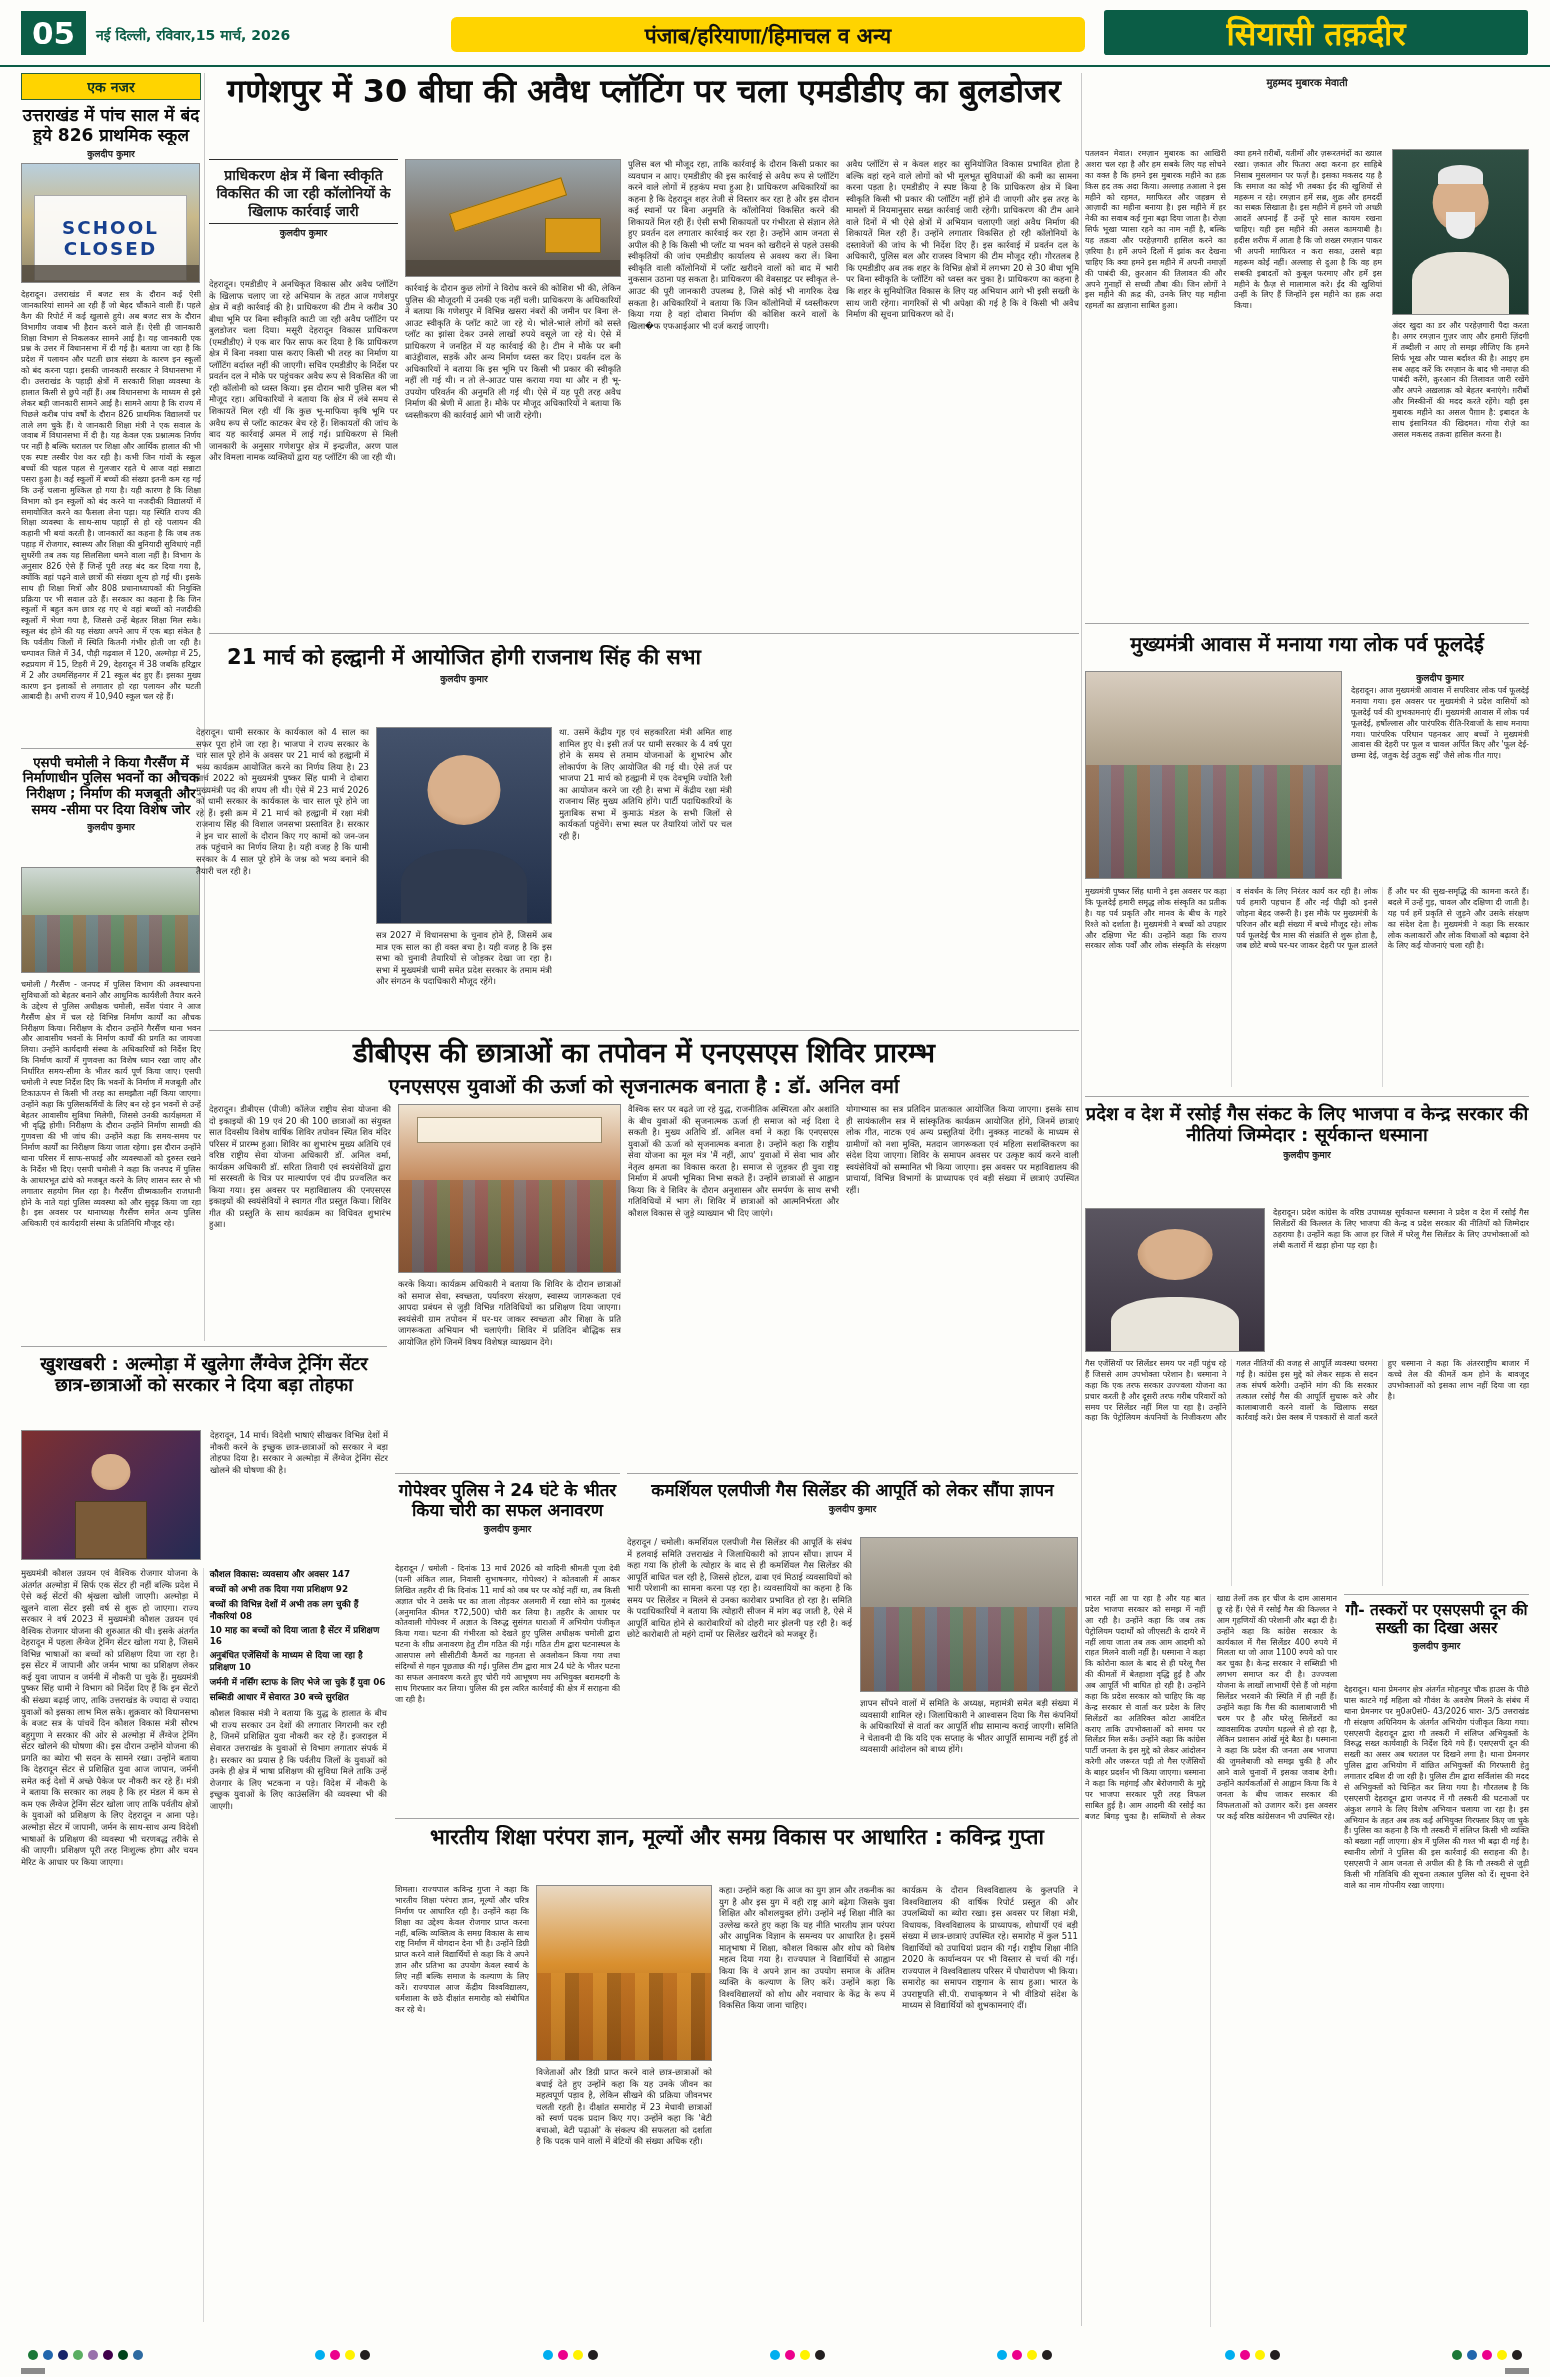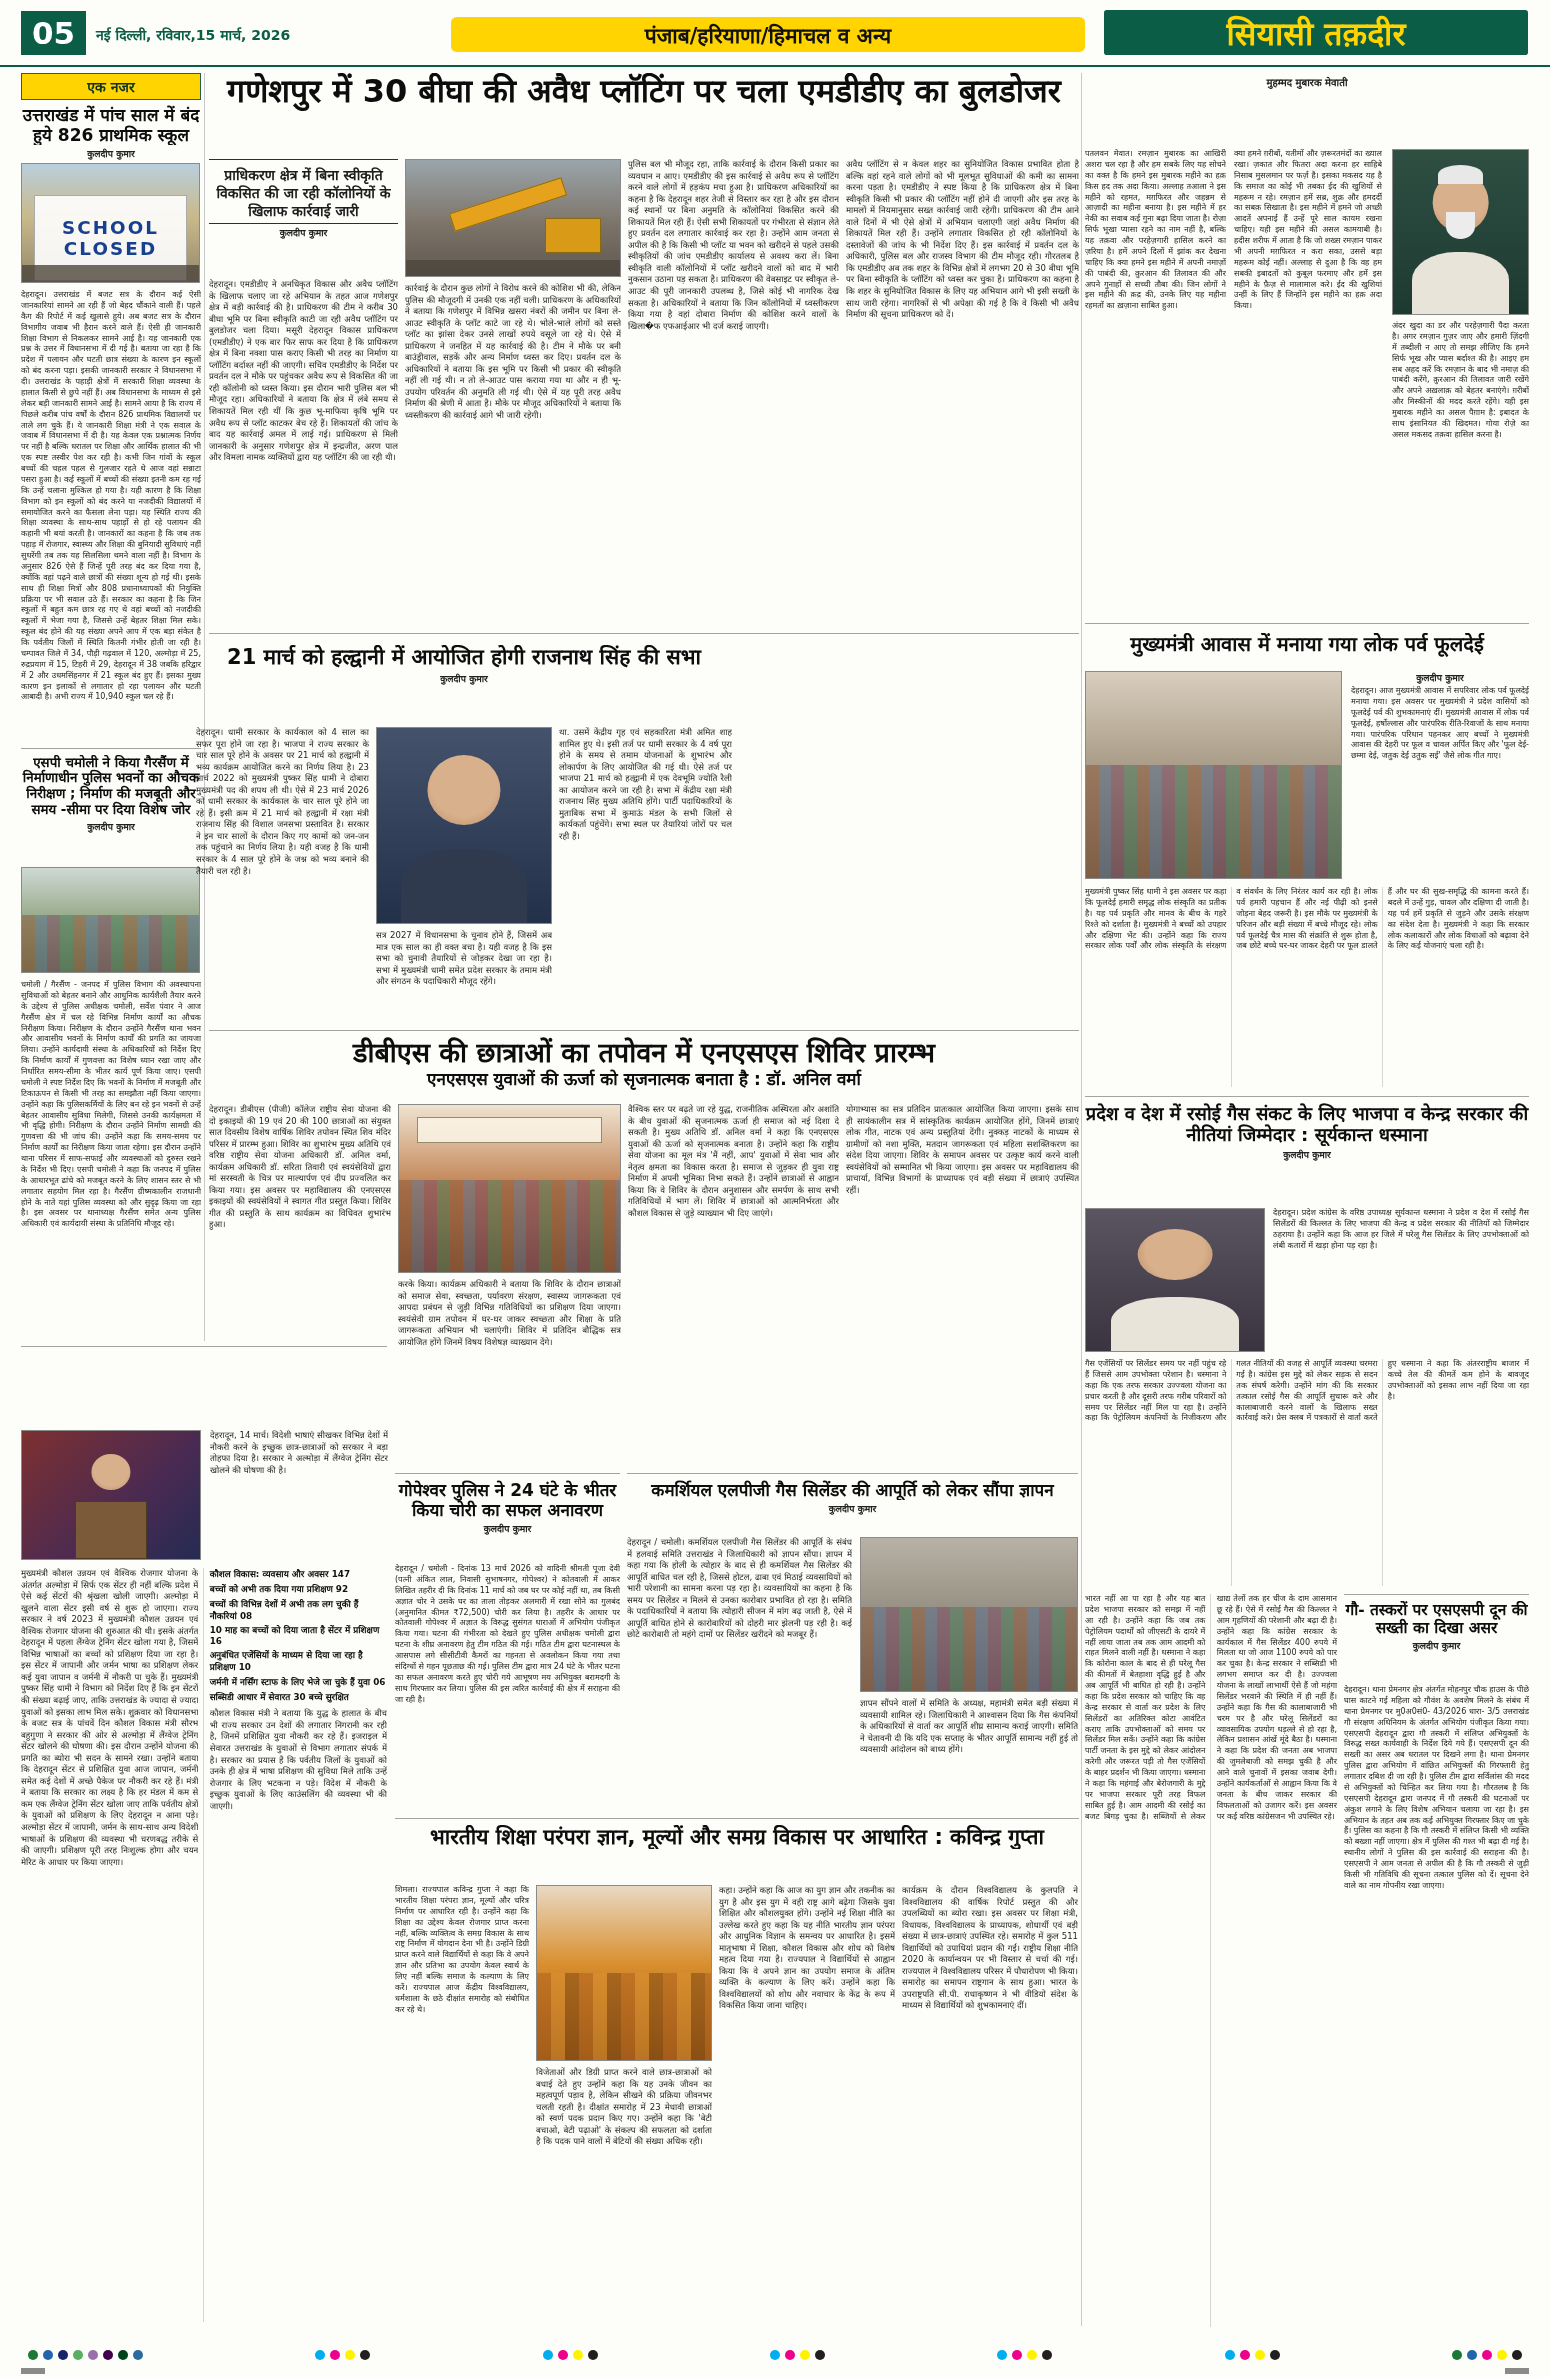--- a/index.html
+++ b/index.html
@@ -167,7 +167,7 @@
 
 <section class="abs sep-top" style="left:209px; top:1030px; width:870px; height:438px;">
   <div class="hl" style="font-size:27px; margin-top:5.6px;">डीबीएस की छात्राओं का तपोवन में एनएसएस शिविर प्रारम्भ</div>
-  <div class="hl" style="font-size:17px; margin-top:1px;">एनएसएस युवाओं की ऊर्जा को सृजनात्मक बनाता है : डॉ. अनिल वर्मा</div>
+  <div class="hl" style="font-size:20px; margin-top:7px;">एनएसएस युवाओं की ऊर्जा को सृजनात्मक बनाता है : डॉ. अनिल वर्मा</div>
   <div class="photo photo-nss" style="left:189px; top:73px; width:223px; height:169px;">
     <div class="banner"></div>
     <div class="crowd"></div>

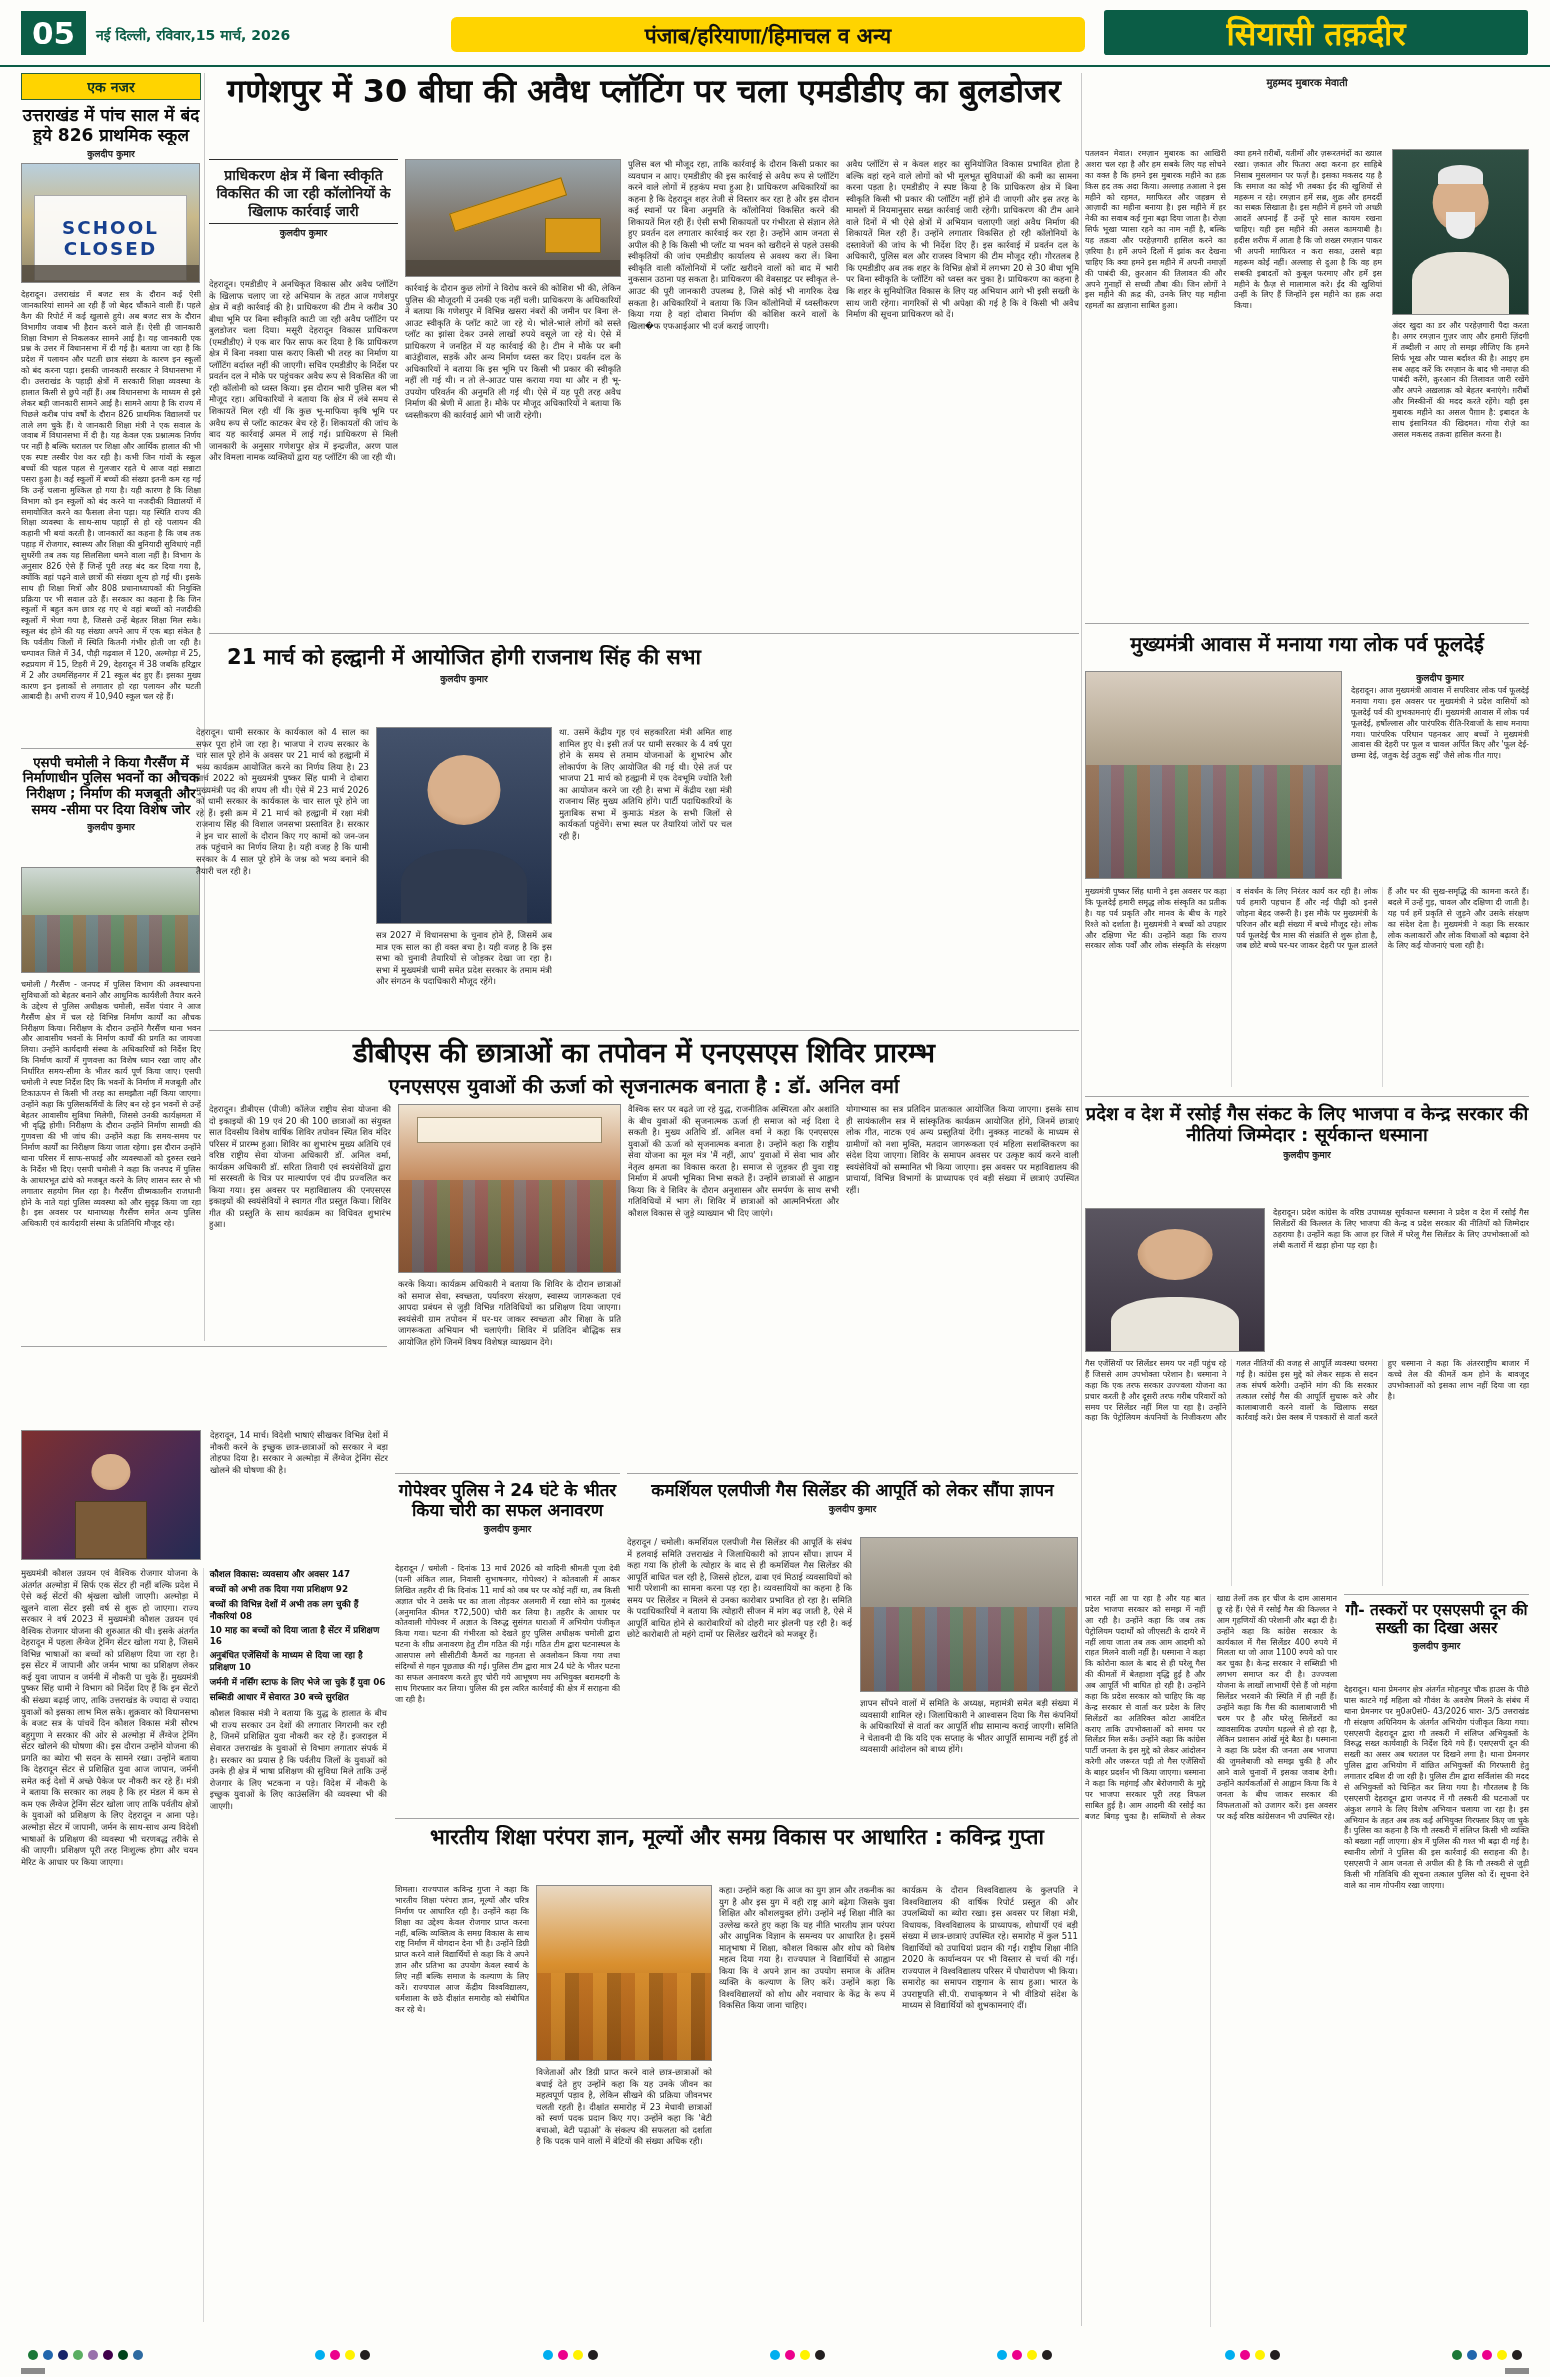--- a/index.html
+++ b/index.html
@@ -116,6 +116,7 @@
 </section>
 
 <section class="abs sep-top" style="left:21px; top:1346px; width:366px; height:981px;">
+  <div class="hl" style="font-size:18.3px; margin-top:5.6px;">खुशखबरी : अल्मोड़ा में खुलेगा लैंग्वेज ट्रेनिंग सेंटर छात्र-छात्राओं को सरकार ने दिया बड़ा तोहफा</div>
   <div class="photo photo-podium" style="left:0; top:83px; width:180px; height:130px;">
     <div class="lectern"></div>
     <div class="face" style="width:22%; height:28%; top:18%;"></div>

